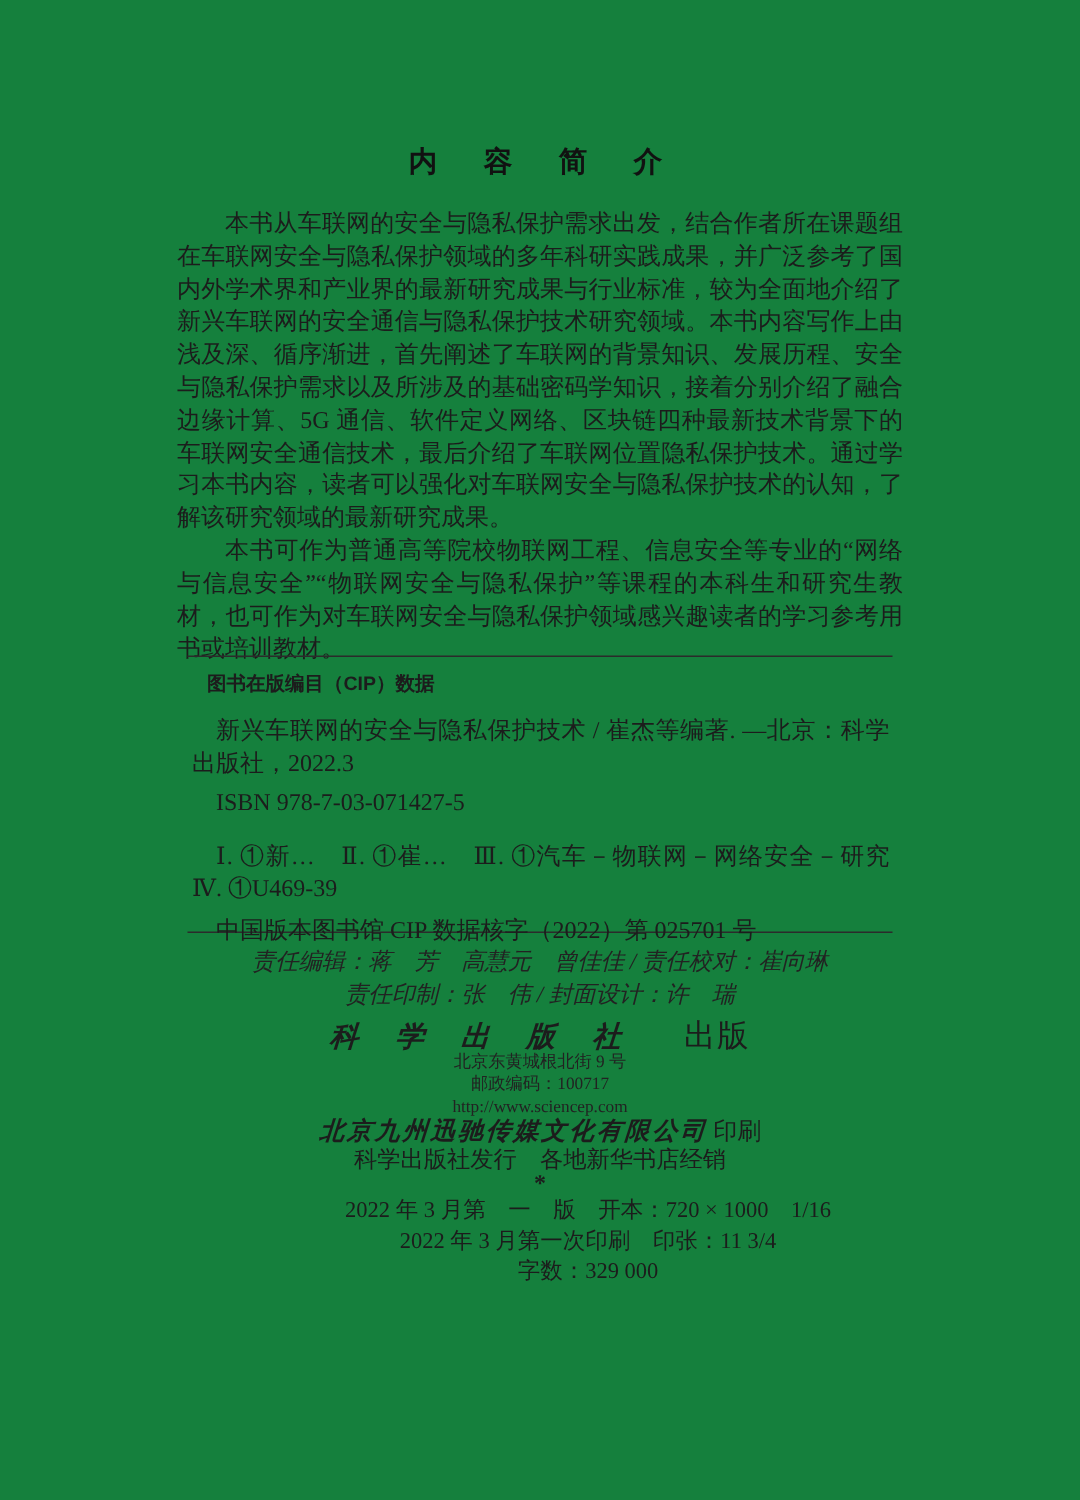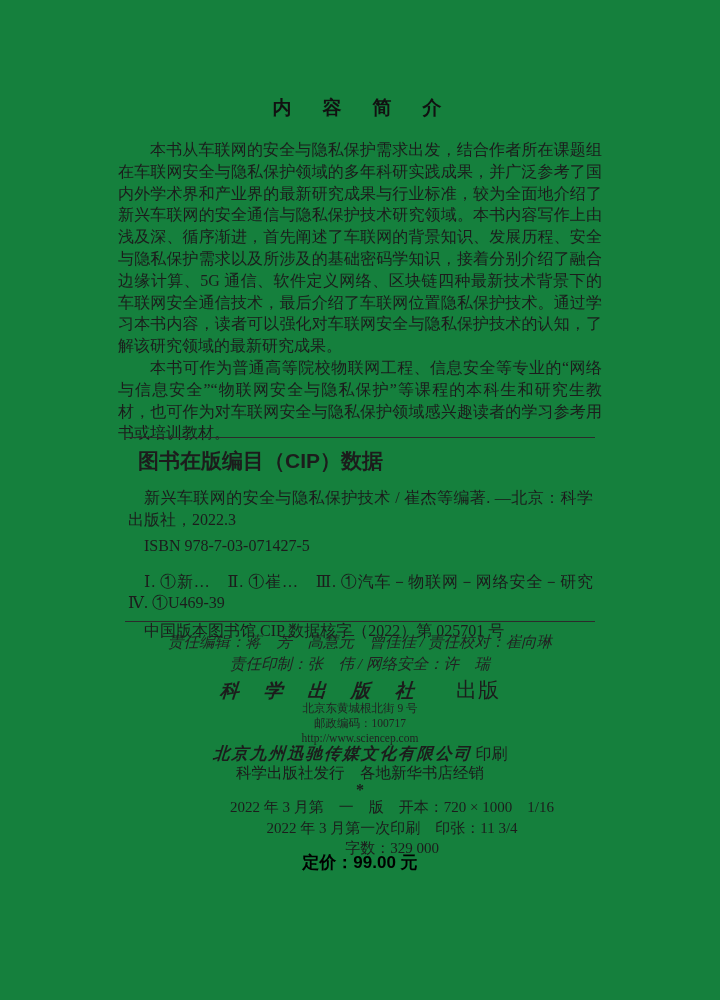--- a/index.html
+++ b/index.html
@@ -36,7 +36,7 @@
   }
   .cip-heading{
     font-family:"Liberation Sans","DejaVu Sans",sans-serif;
-    font-weight:bold;font-size:21px;
+    font-weight:bold;font-size:13px;
     margin:0 0 12px 10px;
   }
   .cip-item{margin:0 0 5px 0;line-height:21.5px;text-indent:1em;text-align:justify;}

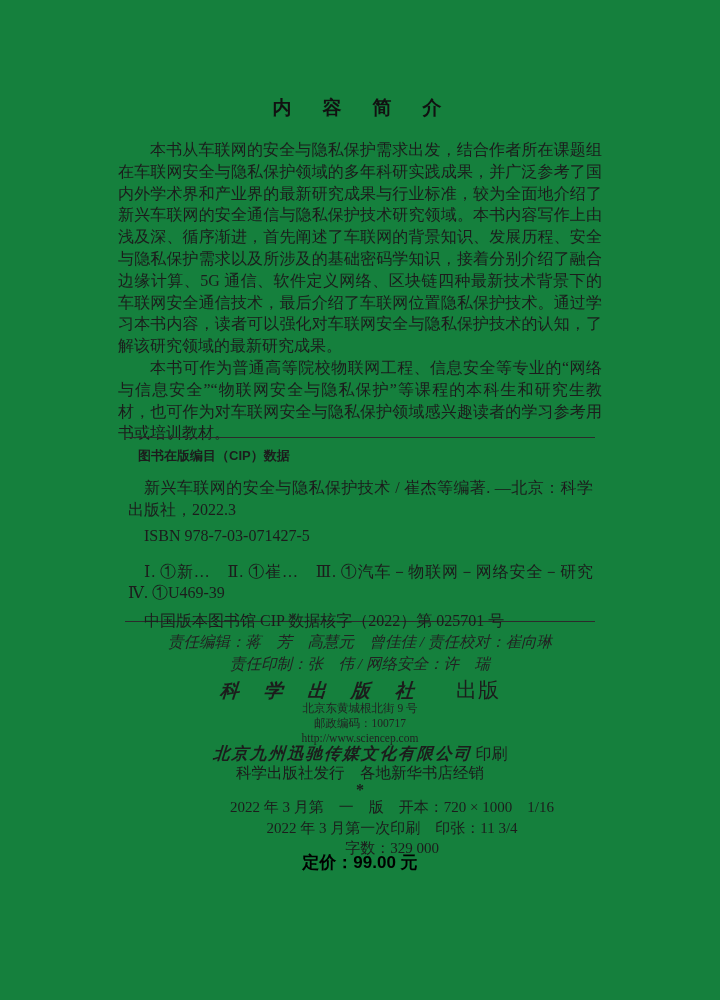--- a/index.html
+++ b/index.html
@@ -122,7 +122,7 @@
 
   <div class="credits">
     <div>责任编辑：蒋　芳　高慧元　曾佳佳 / 责任校对：崔向琳</div>
-    <div>责任印制：张　伟 / 网络安全：许　瑞</div>
+    <div>责任印制：张　伟 / 封面设计：许　瑞</div>
   </div>
 
   <div class="publisher-line">

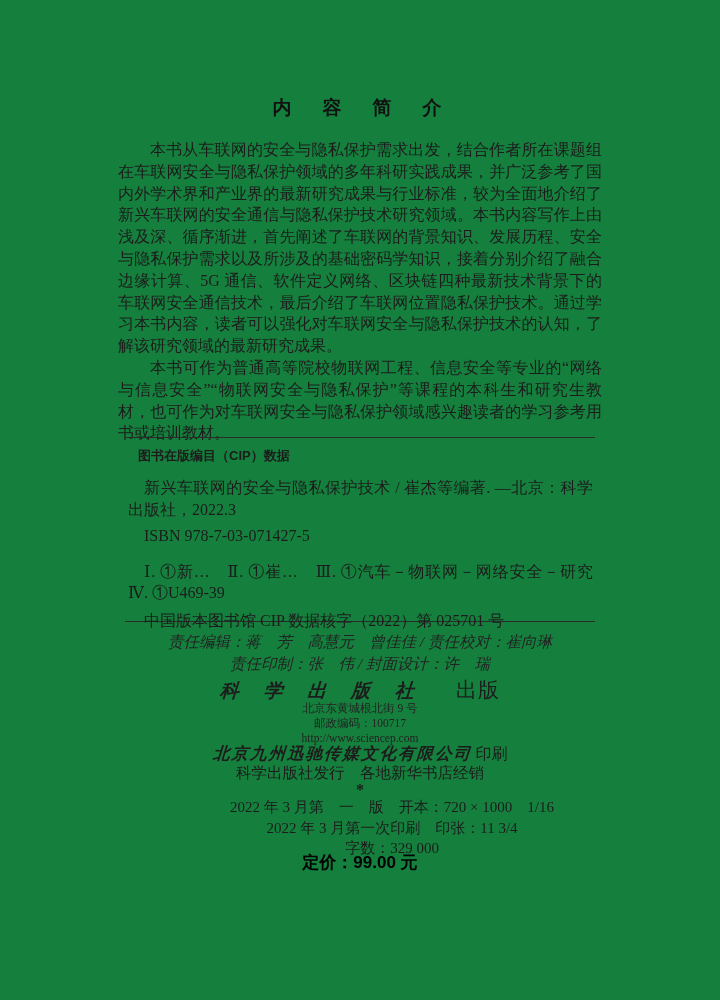--- a/index.html
+++ b/index.html
@@ -151,7 +151,6 @@
     <div>字数：329 000</div>
   </div>
 
-  <div class="price">定价：99.00 元</div>
 
 
 </div>

